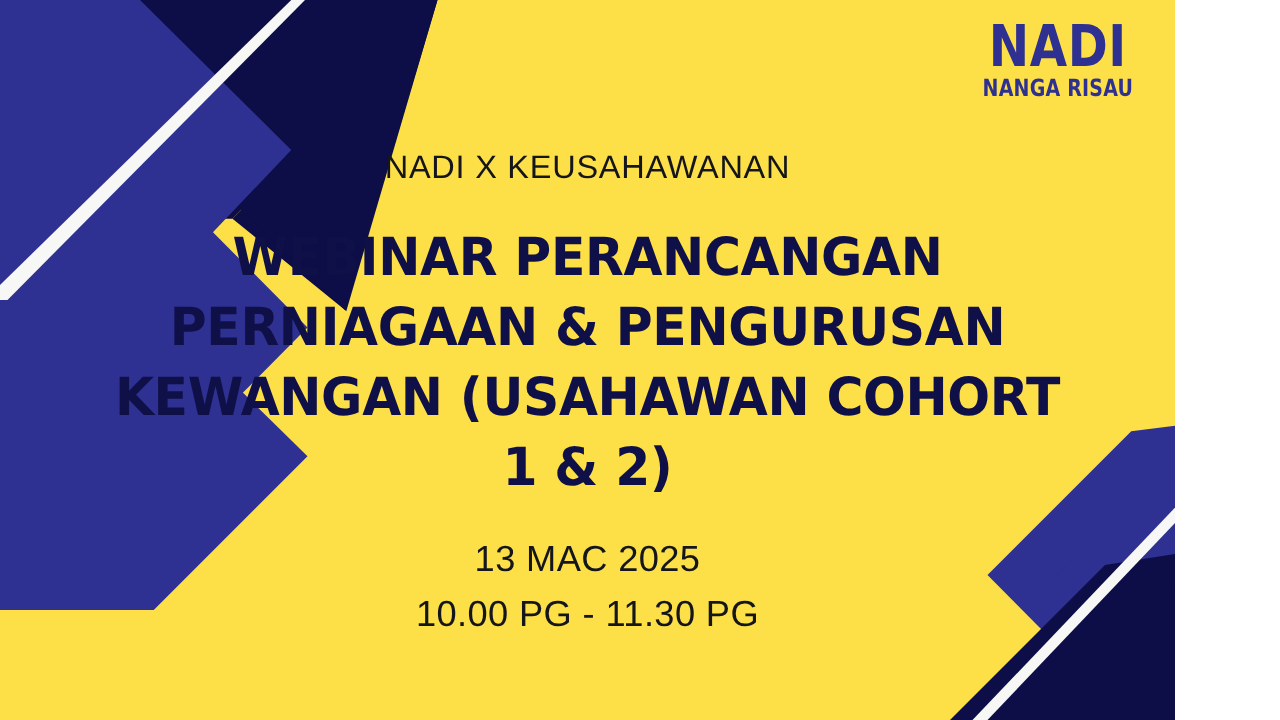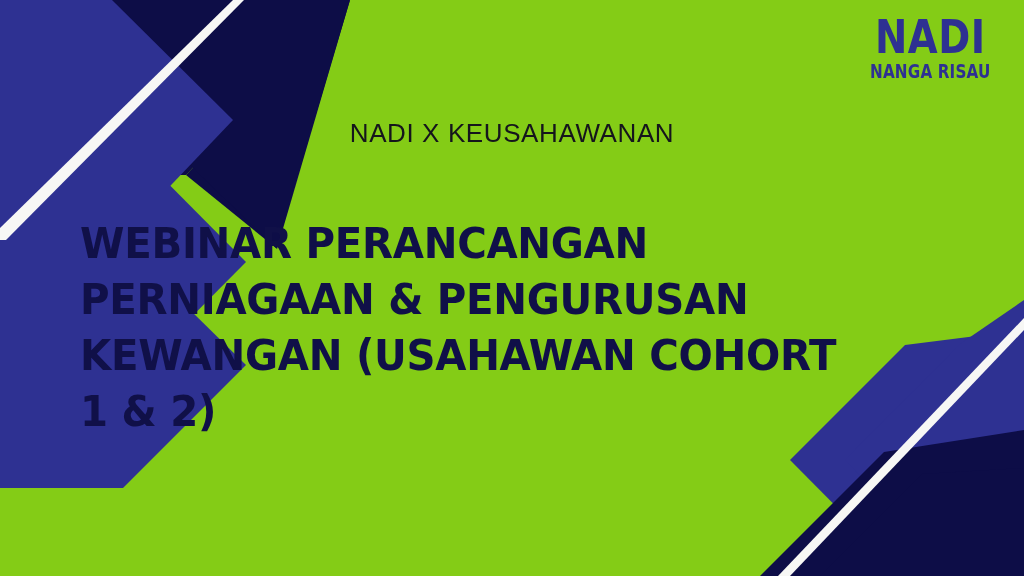--- a/index.html
+++ b/index.html
@@ -10,10 +10,10 @@
 
   .slide {
     position: relative;
-    width: 1024px;
+    width: 940px;
     height: 576px;
     overflow: hidden;
-    background: #84cc16;
+    background: #fde047;
     font-family: "Liberation Sans", sans-serif;
   }
 

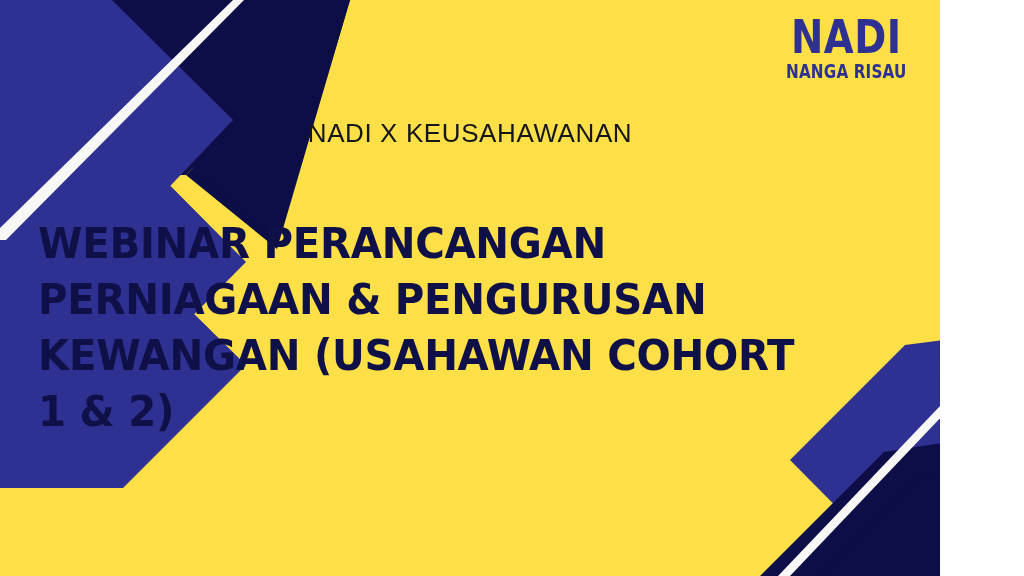--- a/index.html
+++ b/index.html
@@ -68,8 +68,7 @@
     flex-direction: column;
     align-items: center;
     justify-content: flex-start;
-    text-align: left;
-    gap: 38px;
+    text-align: center;
   }
 
   .eyebrow {

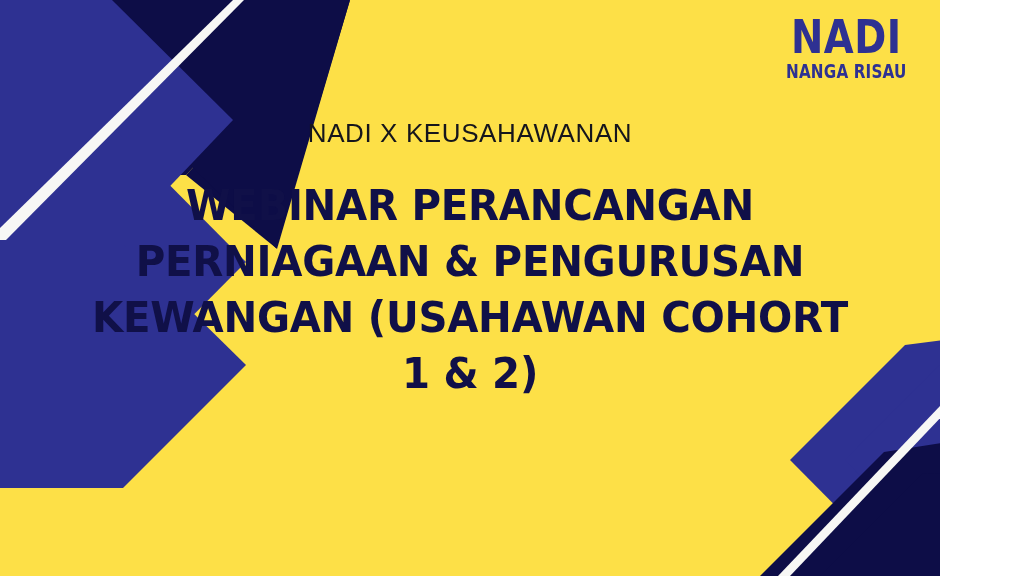--- a/index.html
+++ b/index.html
@@ -151,6 +151,10 @@
       <div class="title-line">1 &amp; 2)</div>
     </div>
 
+    <div class="meta">
+      <div class="meta-line">13 MAC 2025</div>
+      <div class="meta-line">10.00 PG - 11.30 PG</div>
+    </div>
 
   </div>
 </div>

